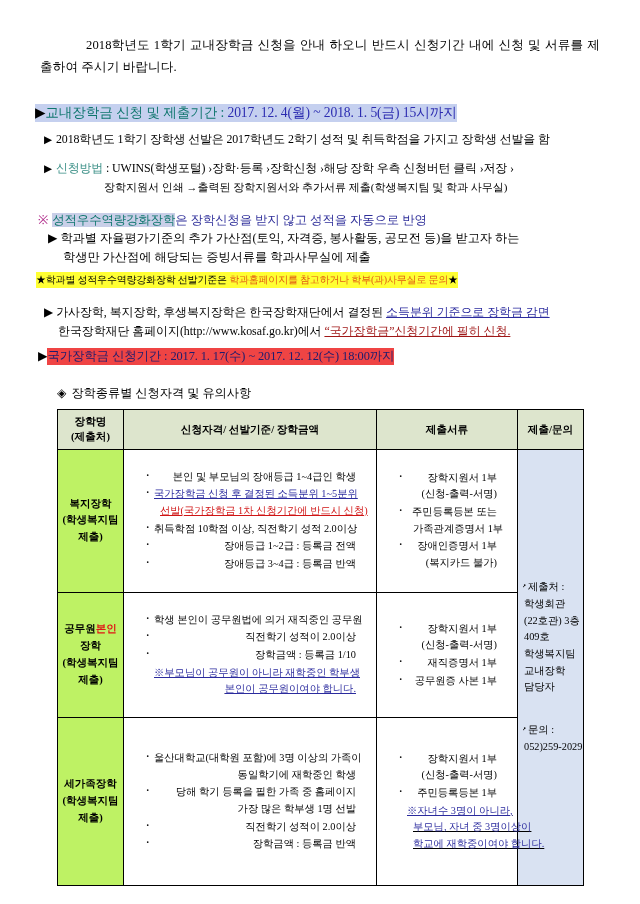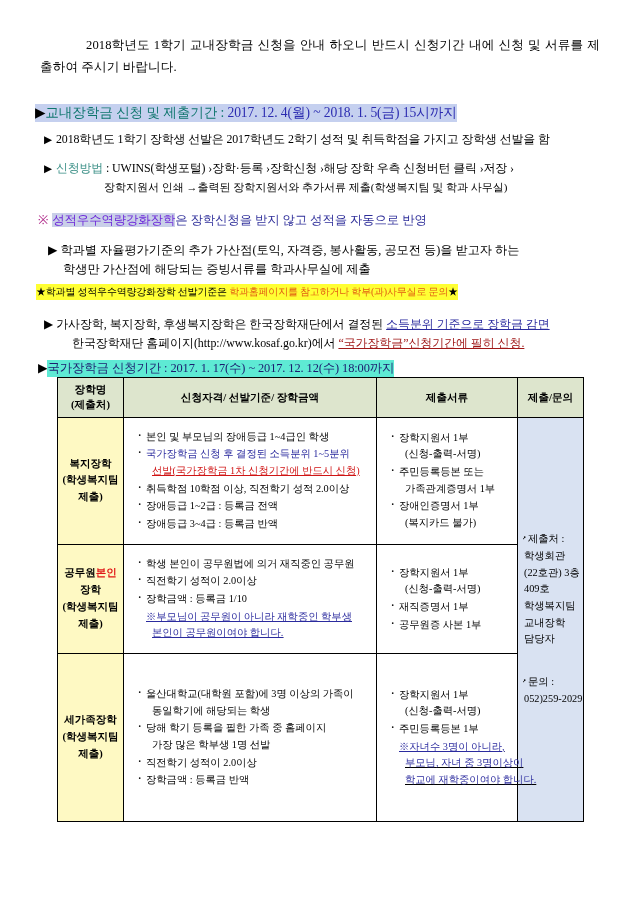--- a/index.html
+++ b/index.html
@@ -73,7 +73,7 @@
   }
   .star-line .aster { color: #b02a8a; margin-right: 4px; }
   .star-line .redhl {
-    color: #6d28d9;
+    color: #0f766e;
     background: #c9cfe8;
   }
   .star-line .blu { color: #2f2f9a; }

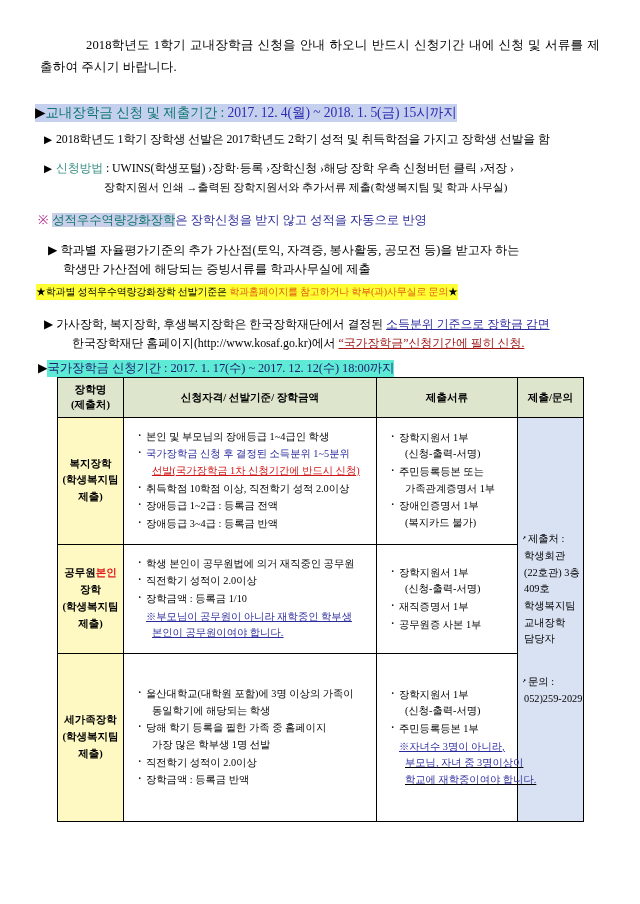--- a/index.html
+++ b/index.html
@@ -78,7 +78,7 @@
   }
   .star-line .blu { color: #2f2f9a; }
 
-  .b-dept { margin: 12px 0 0 48px; font-size: 12.2px; line-height: 1.55; white-space: nowrap; }
+  .b-dept { margin: 0 0 0 48px; font-size: 12.2px; line-height: 1.55; white-space: nowrap; }
   .b-dept .l2 { display: block; margin-left: 15px; }
 
   

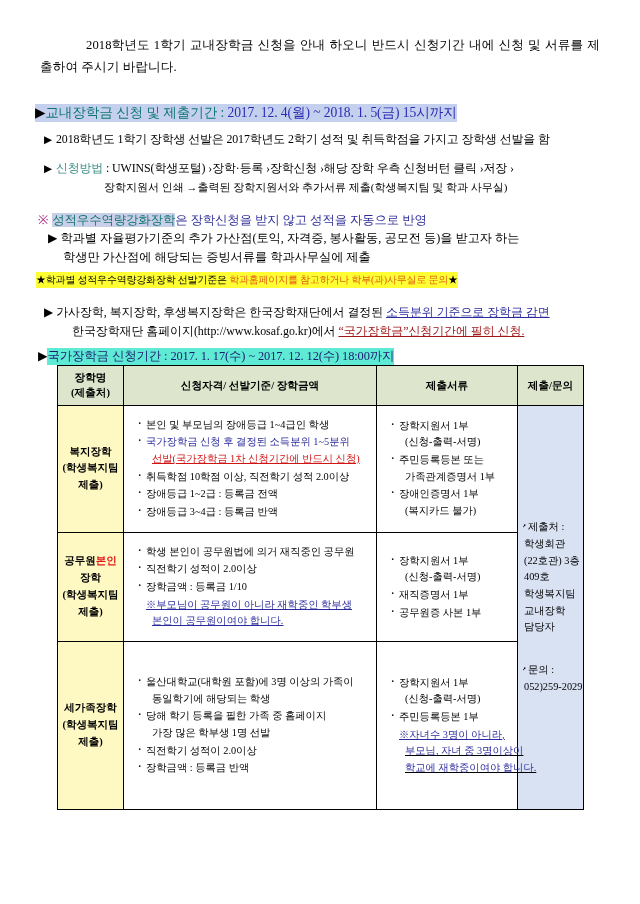--- a/index.html
+++ b/index.html
@@ -97,7 +97,7 @@
   
   .b-kosaf { margin: 15px 0 0 44px; font-size: 11.9px; line-height: 1.6; white-space: nowrap; }
   .b-kosaf .u1 { text-decoration: underline; color: #2b2b9e; }
-  .b-kosaf .l2 { display: block; margin-left: 28px; }
+  .b-kosaf .l2 { display: block; margin-left: 14px; }
   .b-kosaf .u2 { text-decoration: underline; color: #a01818; }
 
   .peach-line {

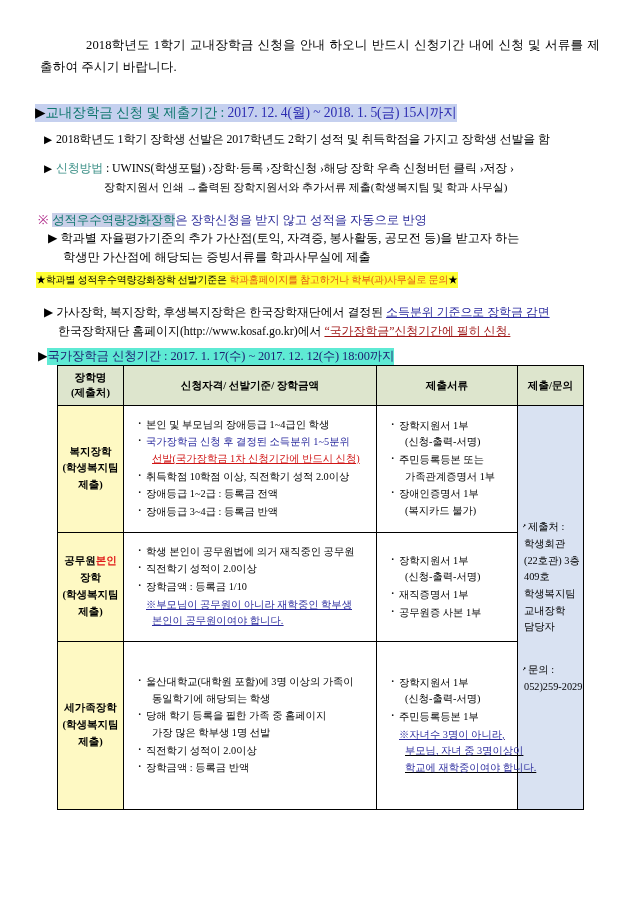--- a/index.html
+++ b/index.html
@@ -108,7 +108,7 @@
   }
   .peach-line .tri { color: #000; }
   .peach-line .hl {
-    background: #5eead4;
+    background: #ef4444;
     color: #1c1c6e;
     padding: 1px 0 2px 0;
   }

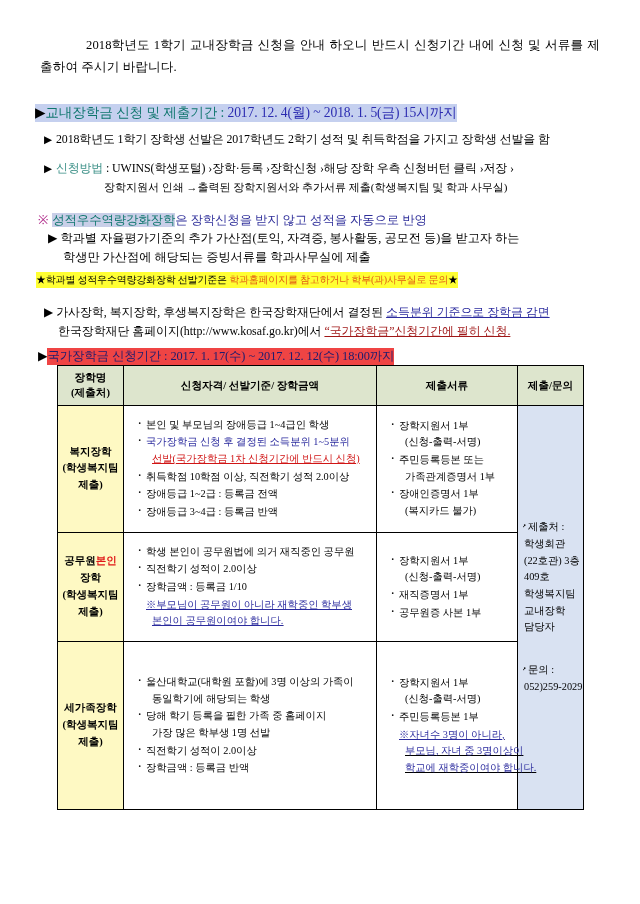--- a/index.html
+++ b/index.html
@@ -253,6 +253,9 @@
     <span class="tri">▶</span><span class="hl">국가장학금 신청기간 : 2017. 1. 17(수) ~ 2017. 12. 12(수) 18:00까지</span>
   </div>
 
+  <div class="tbl-caption">
+    <span class="dia">◈</span><span>장학종류별 신청자격 및 유의사항</span>
+  </div>
 
   <div class="tbl-wrap">
     <table class="sch">

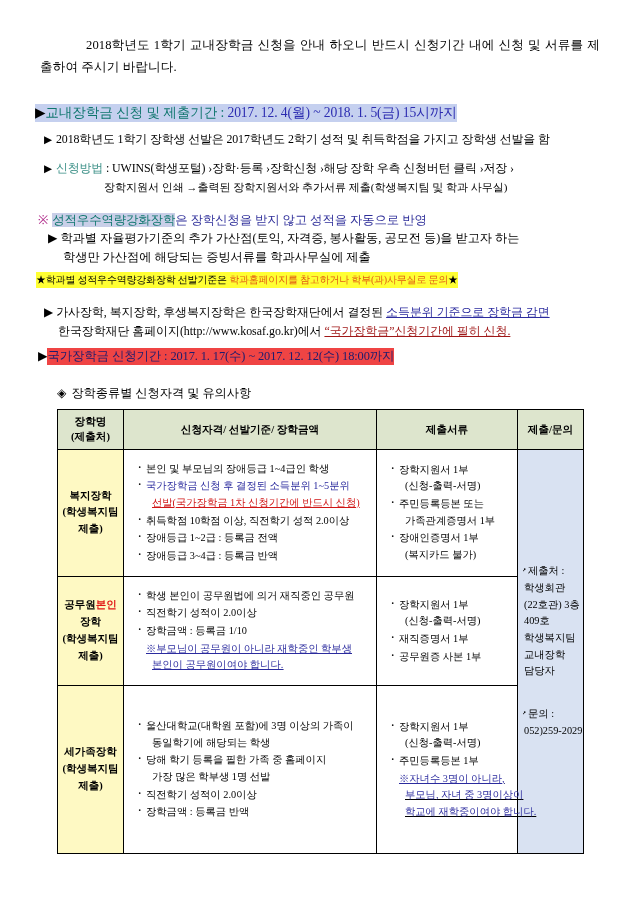--- a/index.html
+++ b/index.html
@@ -165,7 +165,7 @@
     line-height: 1.62;
   }
 
-  ul.blist { list-style: none; margin: 8px; padding: 0; }
+  ul.blist { list-style: none; margin: 16px; padding: 0; text-align: right; }
   ul.blist > li {
     position: relative;
     padding-left: 10px;

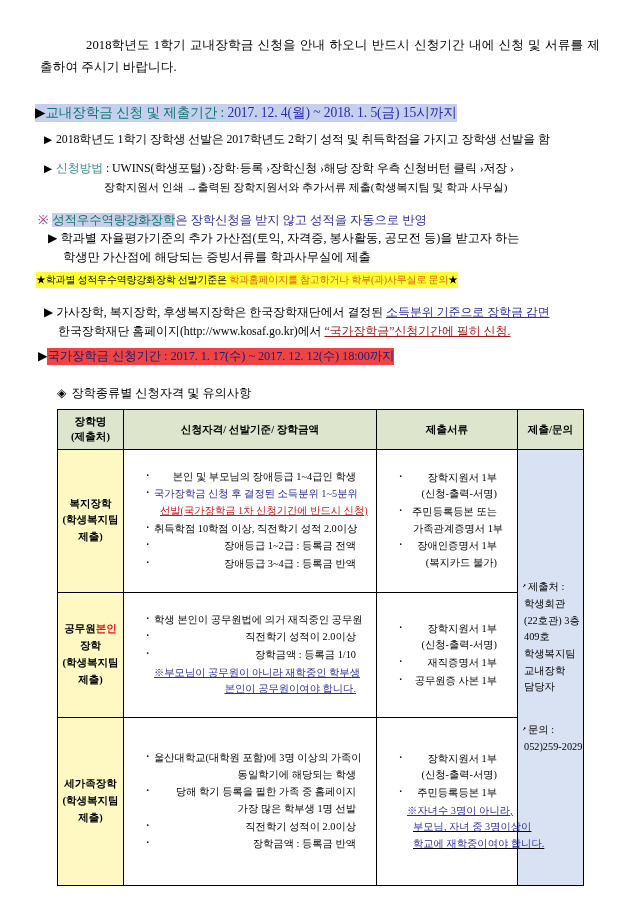--- a/index.html
+++ b/index.html
@@ -183,7 +183,7 @@
   ul.blist > li.nodot { padding-left: 10px; text-decoration: underline; }
   ul.blist > li.nodot:before { content: ""; }
   ul.blist .sub { display: block; padding-left: 6px; }
-  ul.blist .u-blue { color: #2b2b9e; }
+  ul.blist .u-blue { text-decoration: underline; color: #2b2b9e; }
   ul.blist .u-red { text-decoration: underline; color: #d01515; }
   ul.blist .note { color: #2b2b9e; text-decoration: underline; }
   ul.blist .note-plain { color: #2b2b9e; }

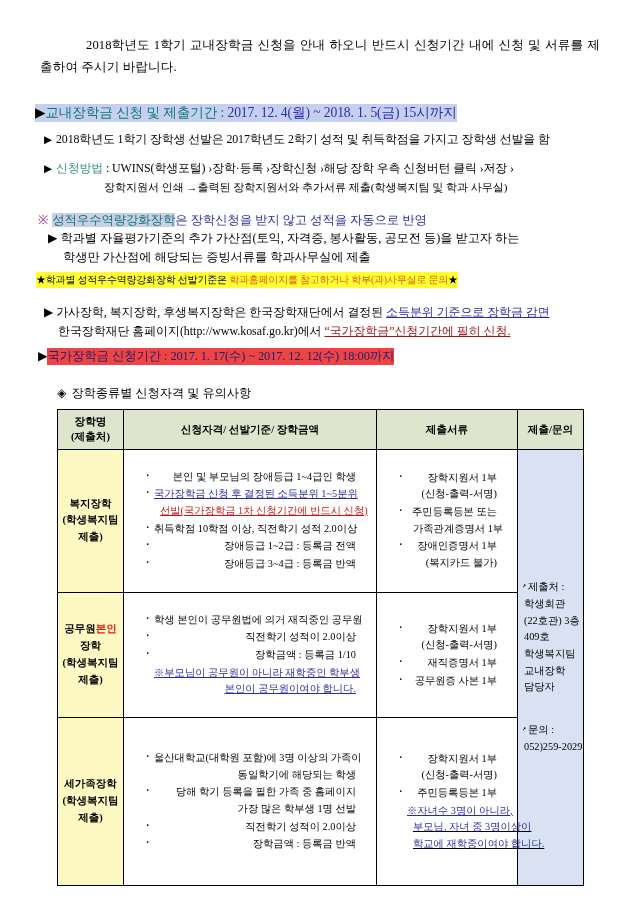--- a/index.html
+++ b/index.html
@@ -148,7 +148,7 @@
   col.c4 { width: 66px; }
 
   td.namecell {
-    background: #fef9c3;
+    background: #bef264;
     text-align: center;
     line-height: 1.6;
     font-size: 10.5px;

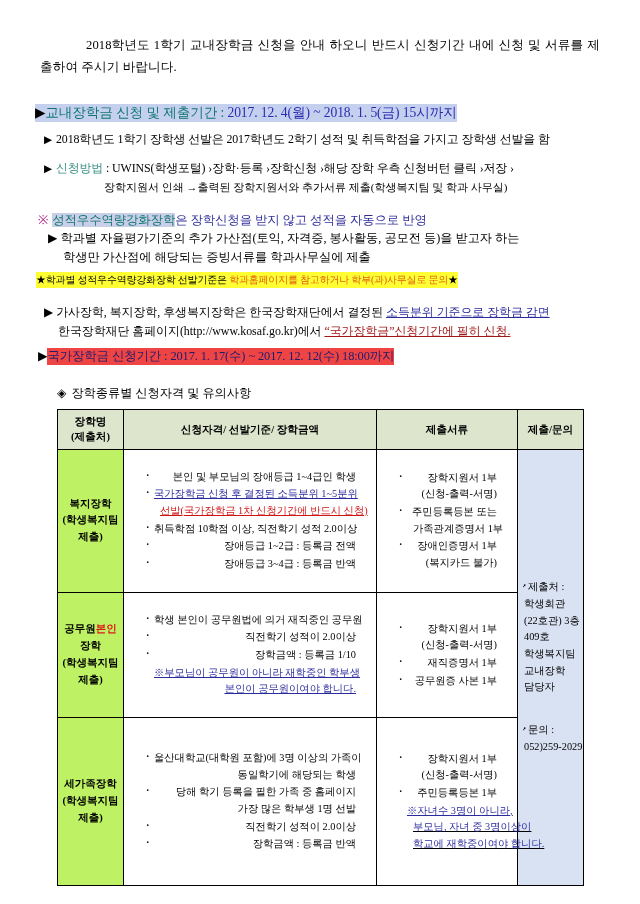--- a/index.html
+++ b/index.html
@@ -380,7 +380,7 @@
             <ul class="blist">
               <li>
                 <span>울산대학교(대학원 포함)에 3명 이상의 가족이</span>
-                <span class="sub">동일학기에 해당되는 학생</span>
+                <span class="sub">동일학기에 재학중인 학생</span>
               </li>
               <li>
                 <span>당해 학기 등록을 필한 가족 중 홈페이지</span>

